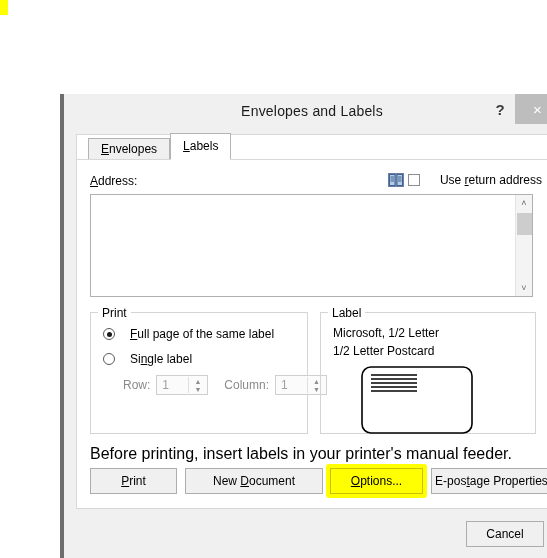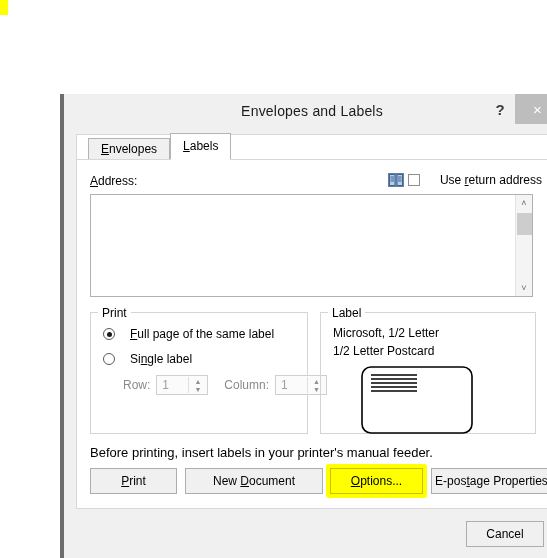--- a/index.html
+++ b/index.html
@@ -345,7 +345,7 @@
     position: absolute;
     left: 13px;
     top: 285px;
-    font-size: 13px;
+    font-size: 16px;
   }
   .btn-row {
     position: absolute;

